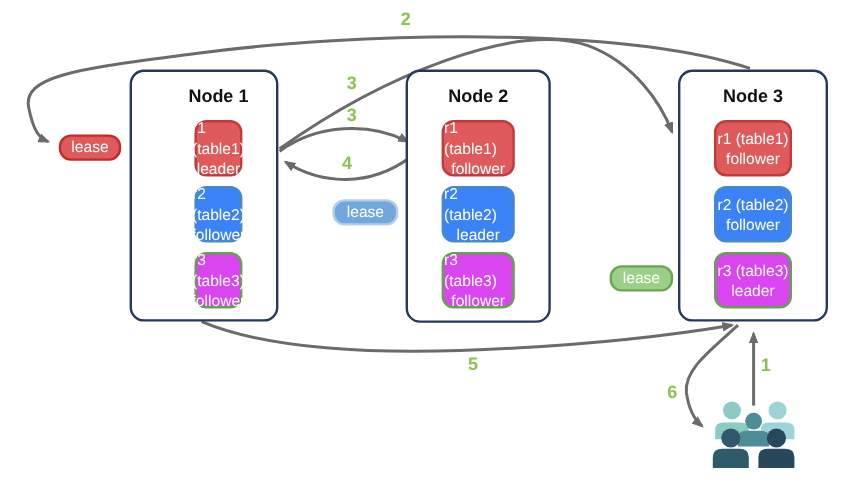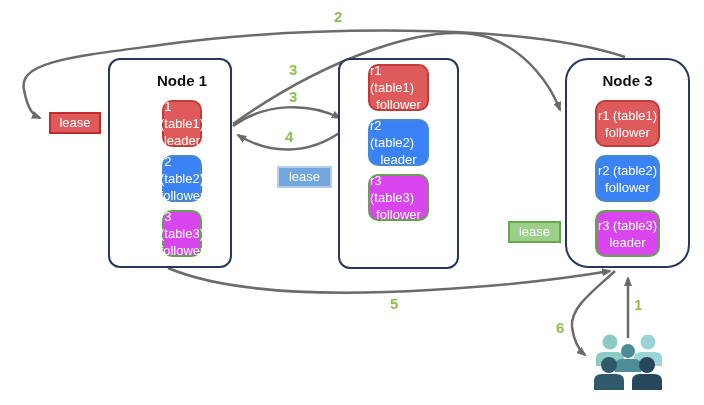--- a/index.html
+++ b/index.html
@@ -103,6 +103,7 @@
   </div>
 
   <div class="node node2">
+    <div class="node-title">Node 2</div>
     <div class="replica red">
       <span>r1 (table1)</span>
       <span>follower</span>

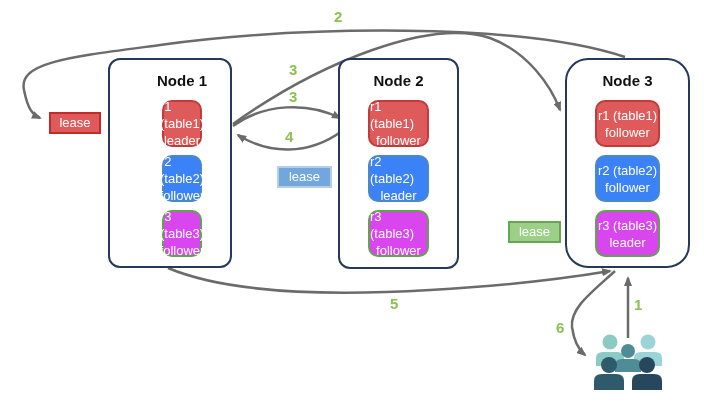--- a/index.html
+++ b/index.html
@@ -15,7 +15,7 @@
   }
   .node1{left:108px;top:58px;width:124px;height:210px;padding-left:24px;}
   .node2{left:338px;top:58px;width:121px;height:211px;}
-  .node3{left:565px;top:58px;width:125px;height:210px;border-radius:23px;}
+  .node3{left:565px;top:58px;width:125px;height:210px;}
   .node-title{
     text-align:center;font-weight:bold;font-size:15px;color:#111;
     margin:11px 0 5px 0;line-height:20px;

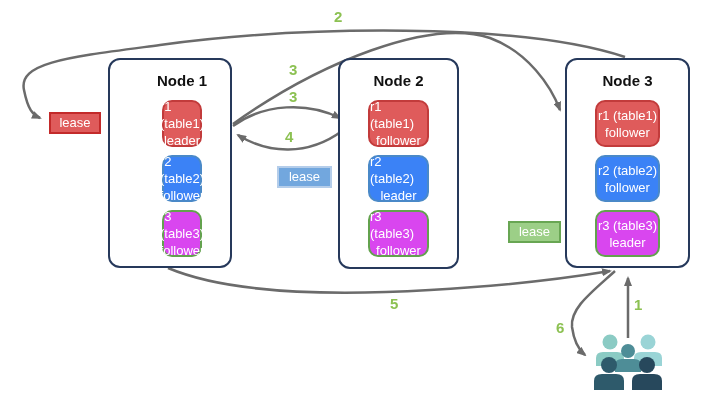--- a/index.html
+++ b/index.html
@@ -30,7 +30,7 @@
   .replica.green{background:#d946ef;border-color:#63A24E;}
 
   .lease{
-    position:absolute;box-sizing:border-box;border-radius:0;color:#ffffff;
+    position:absolute;box-sizing:border-box;border-radius:10px;color:#ffffff;
     font-size:13px;line-height:18px;text-align:center;height:22px;
   }
   .lease.red{left:49px;top:112px;width:52px;background:#DF5B5B;border:2px solid #C32A2A;}

